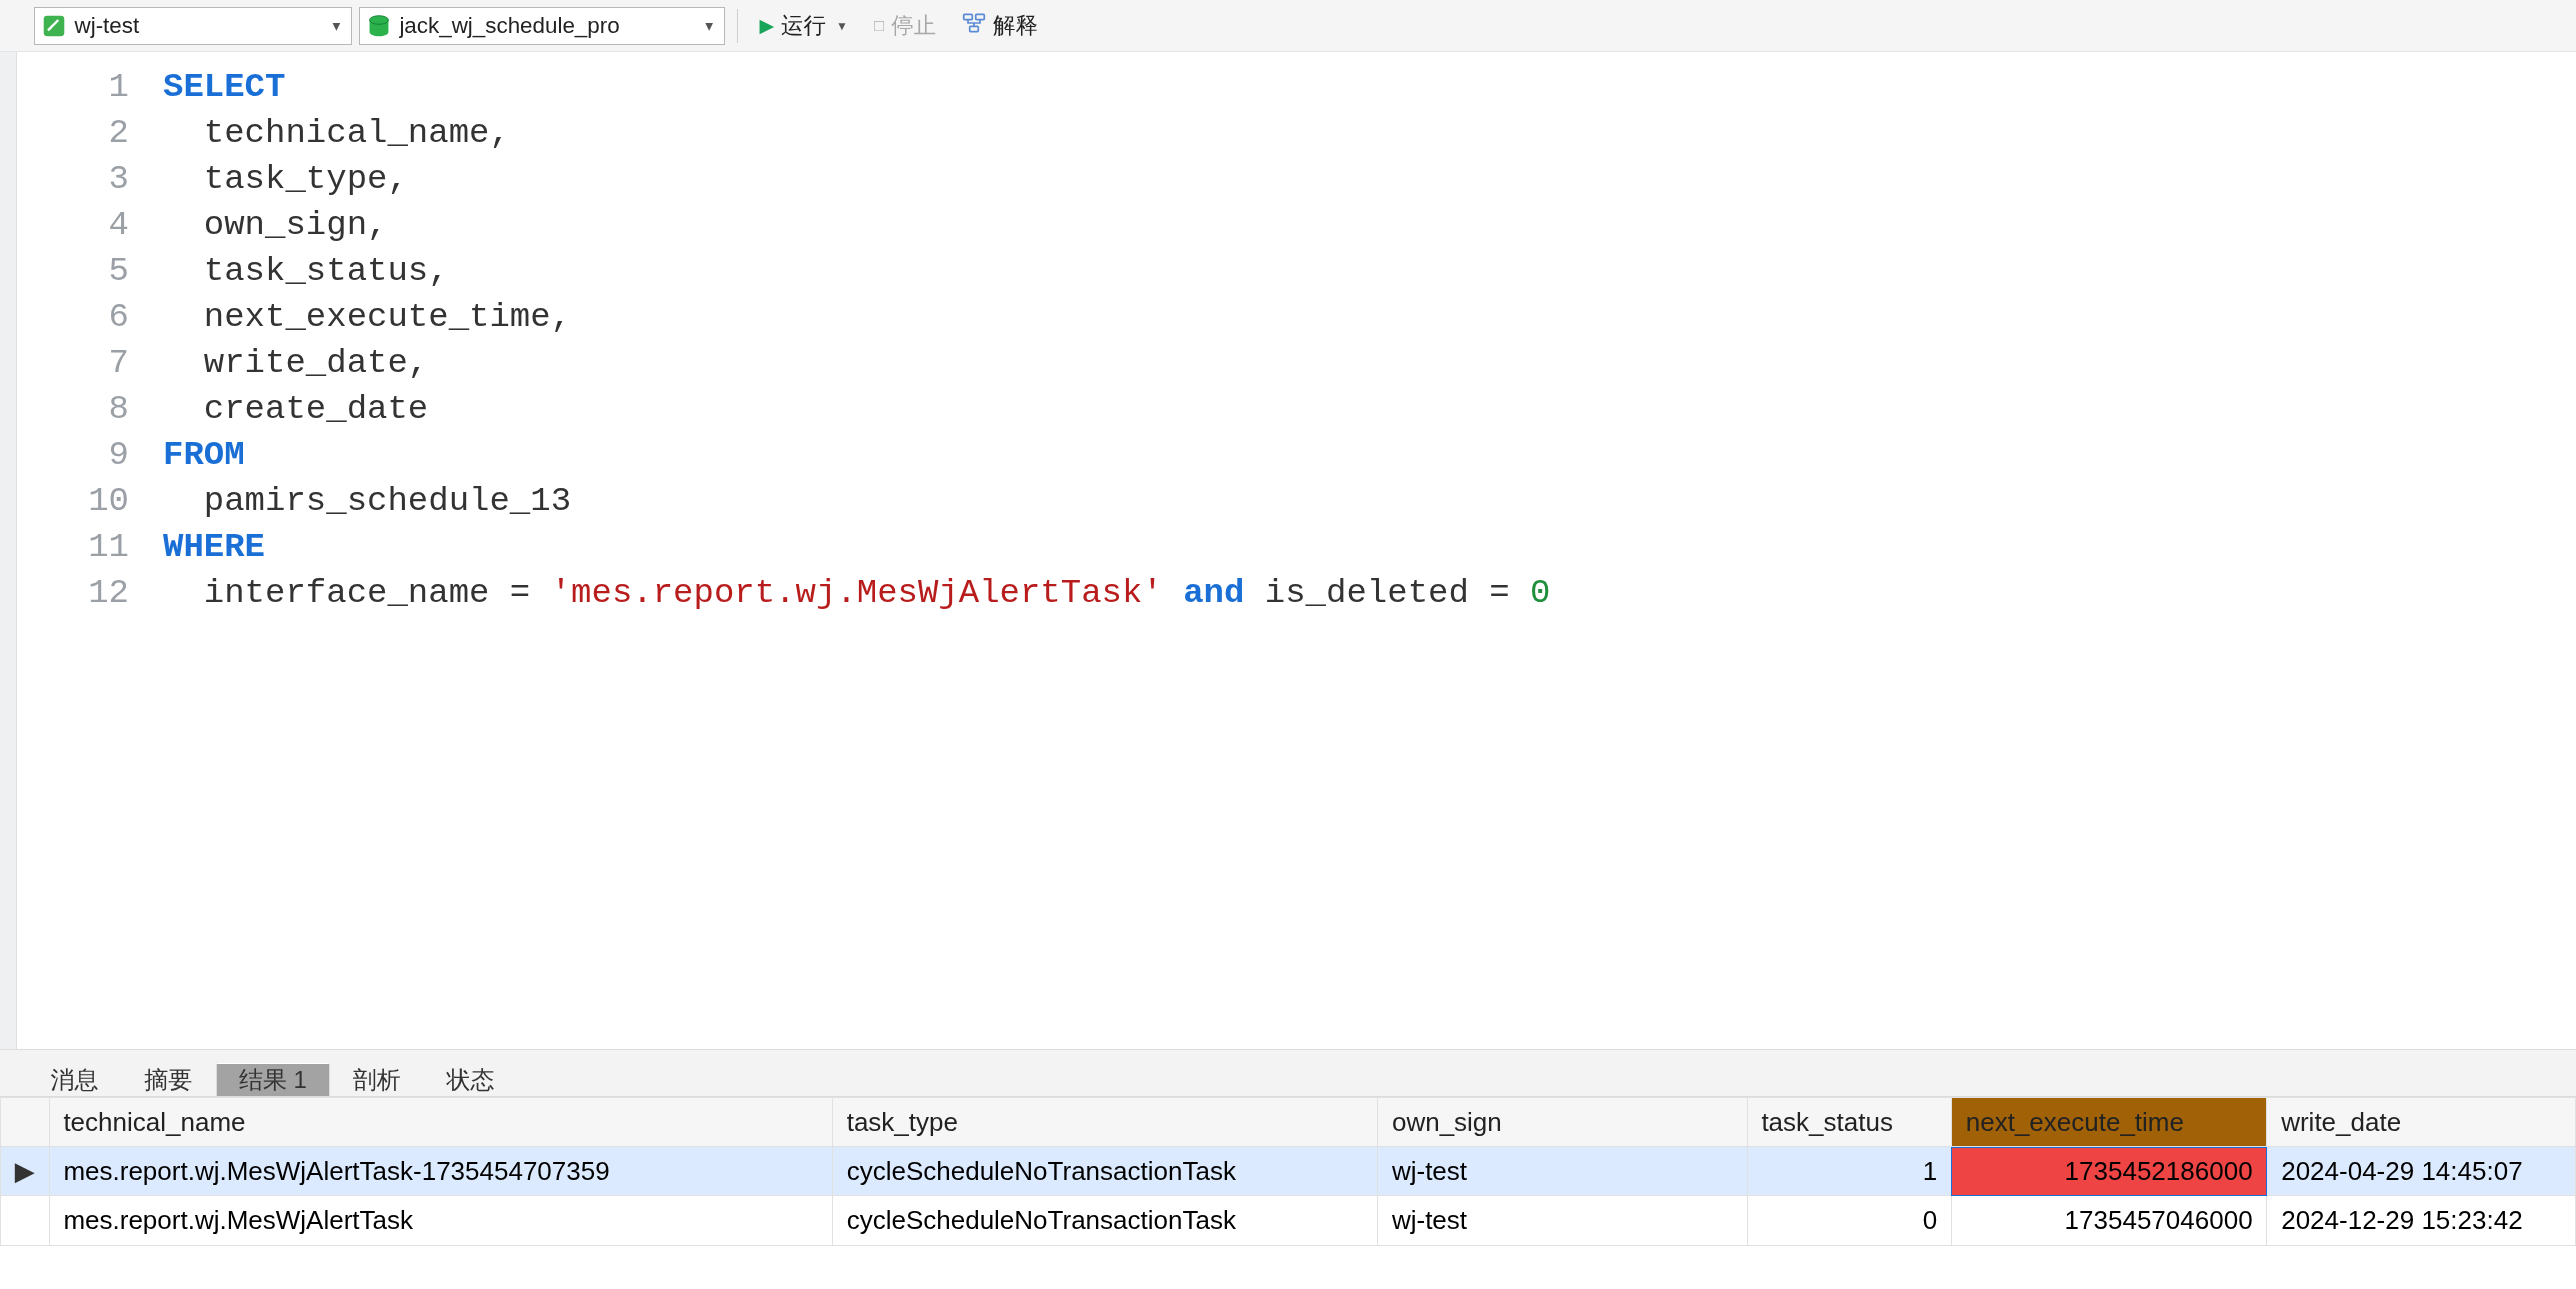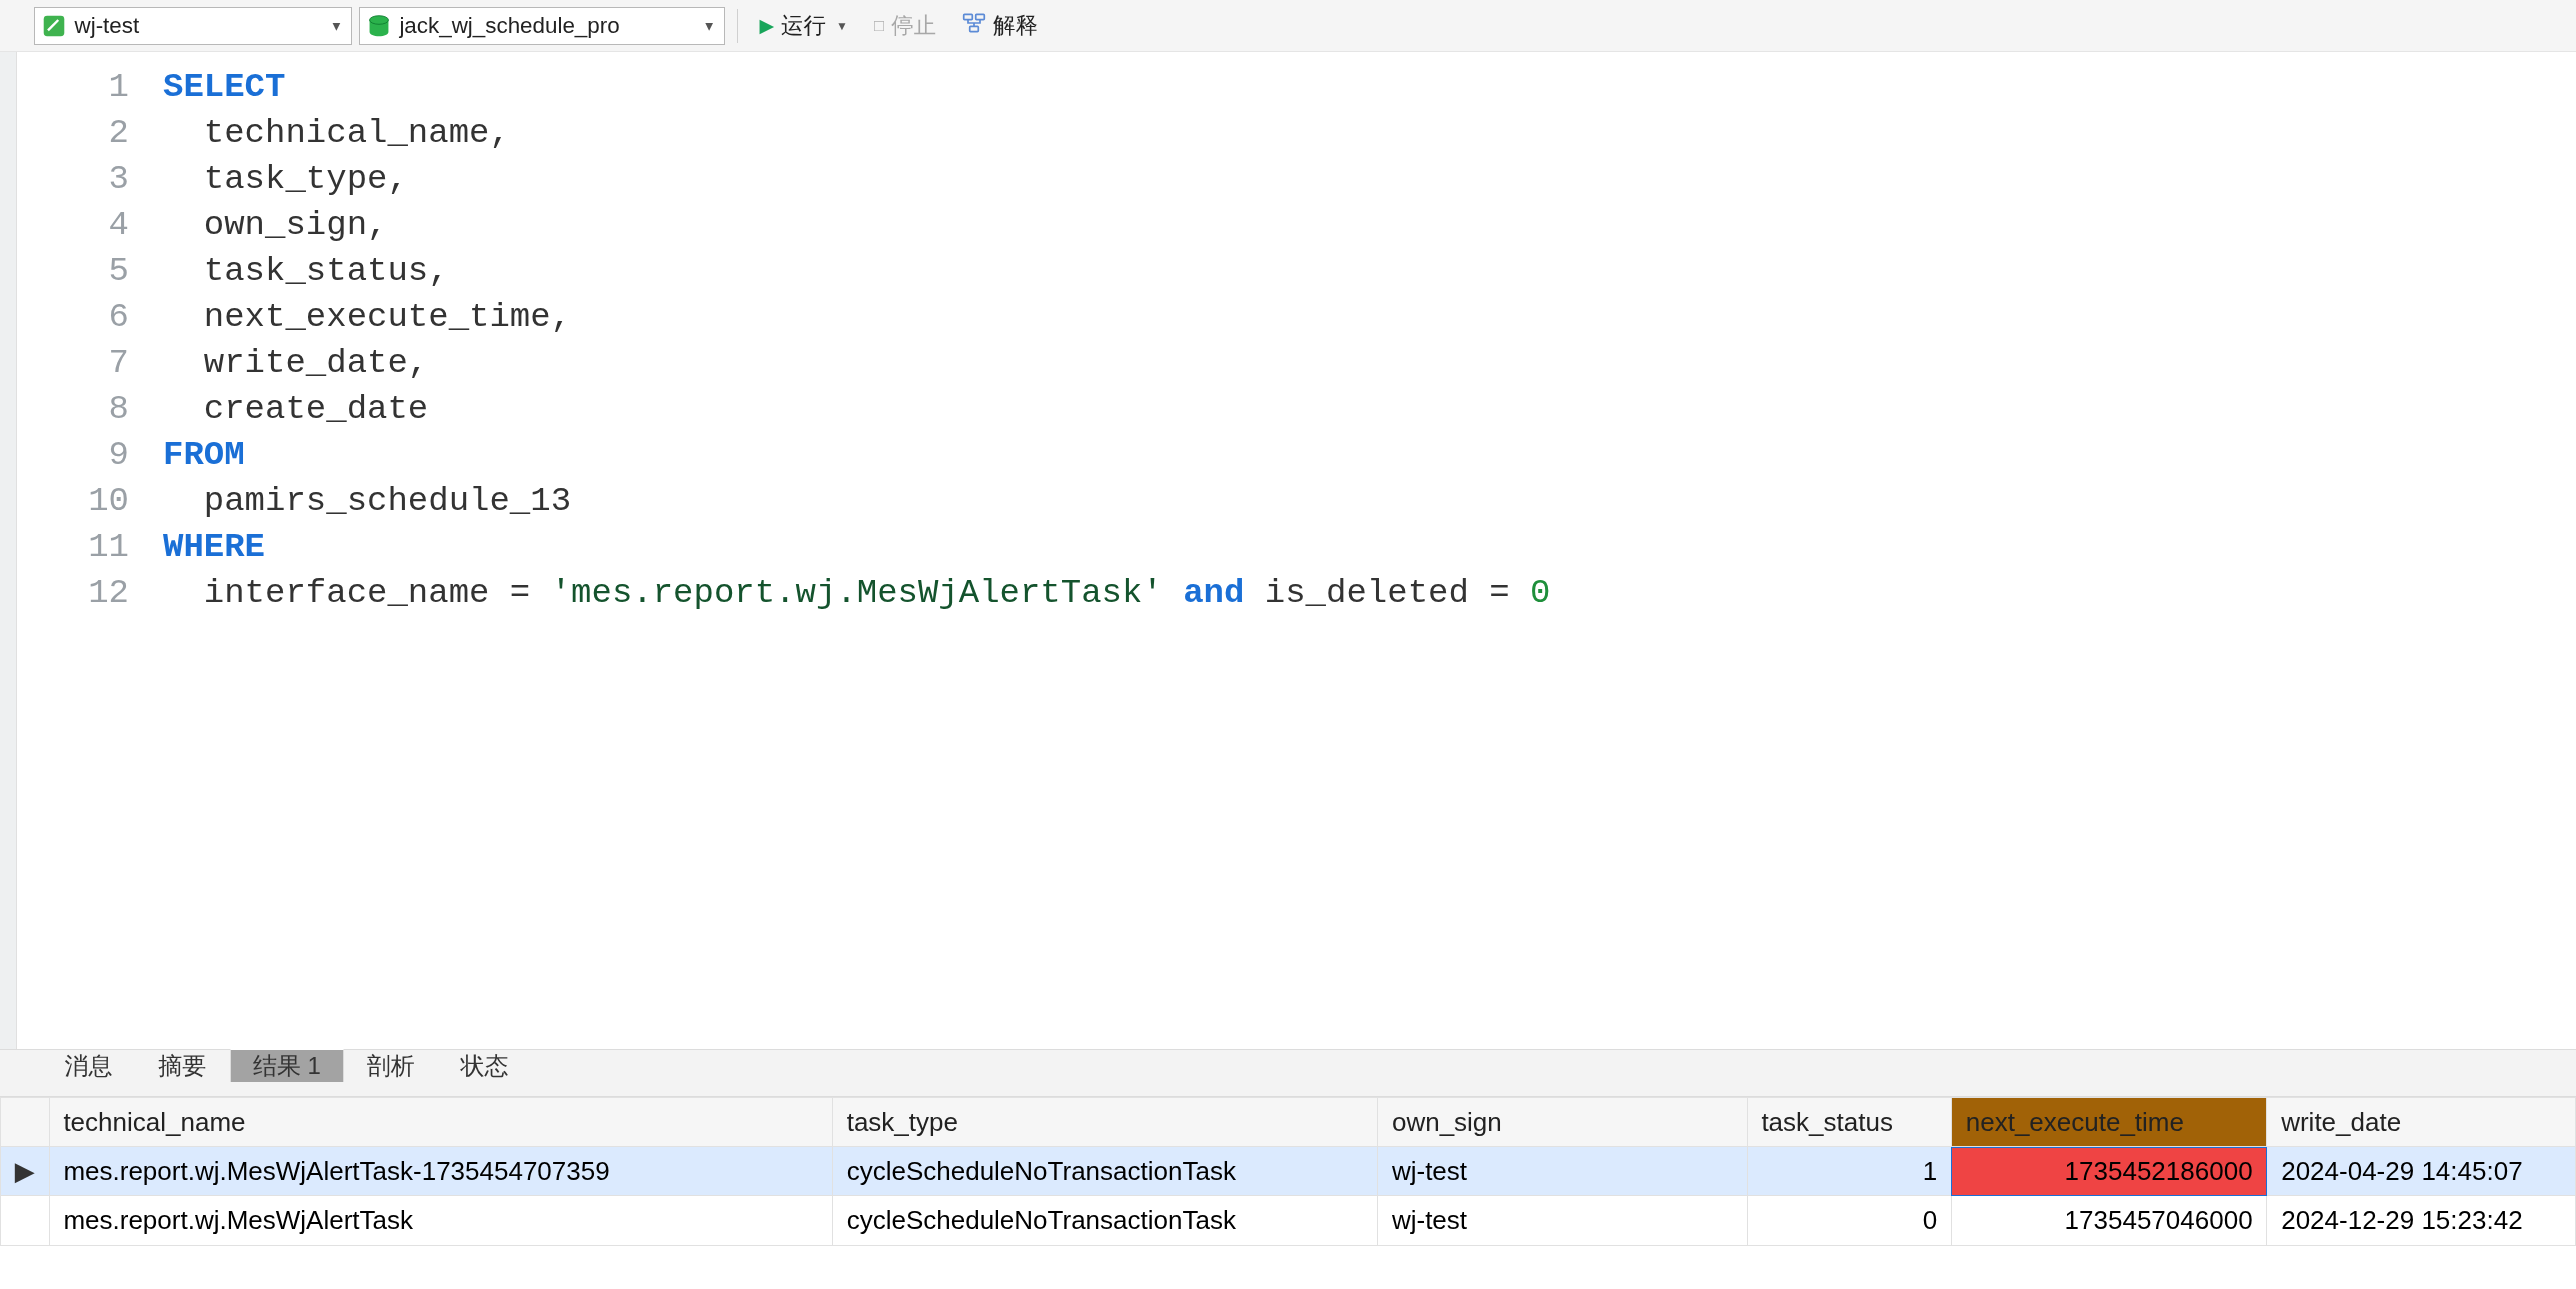--- a/index.html
+++ b/index.html
@@ -103,7 +103,7 @@
     color: #333;
   }
   .kw   { color: #1a6fd6; font-weight: 600; margin-top: 25px; }
-  .str  { color: #14532d; }
+  .str  { color: #b91c1c; }
   .num  { color: #1f8f3b; }
 
   

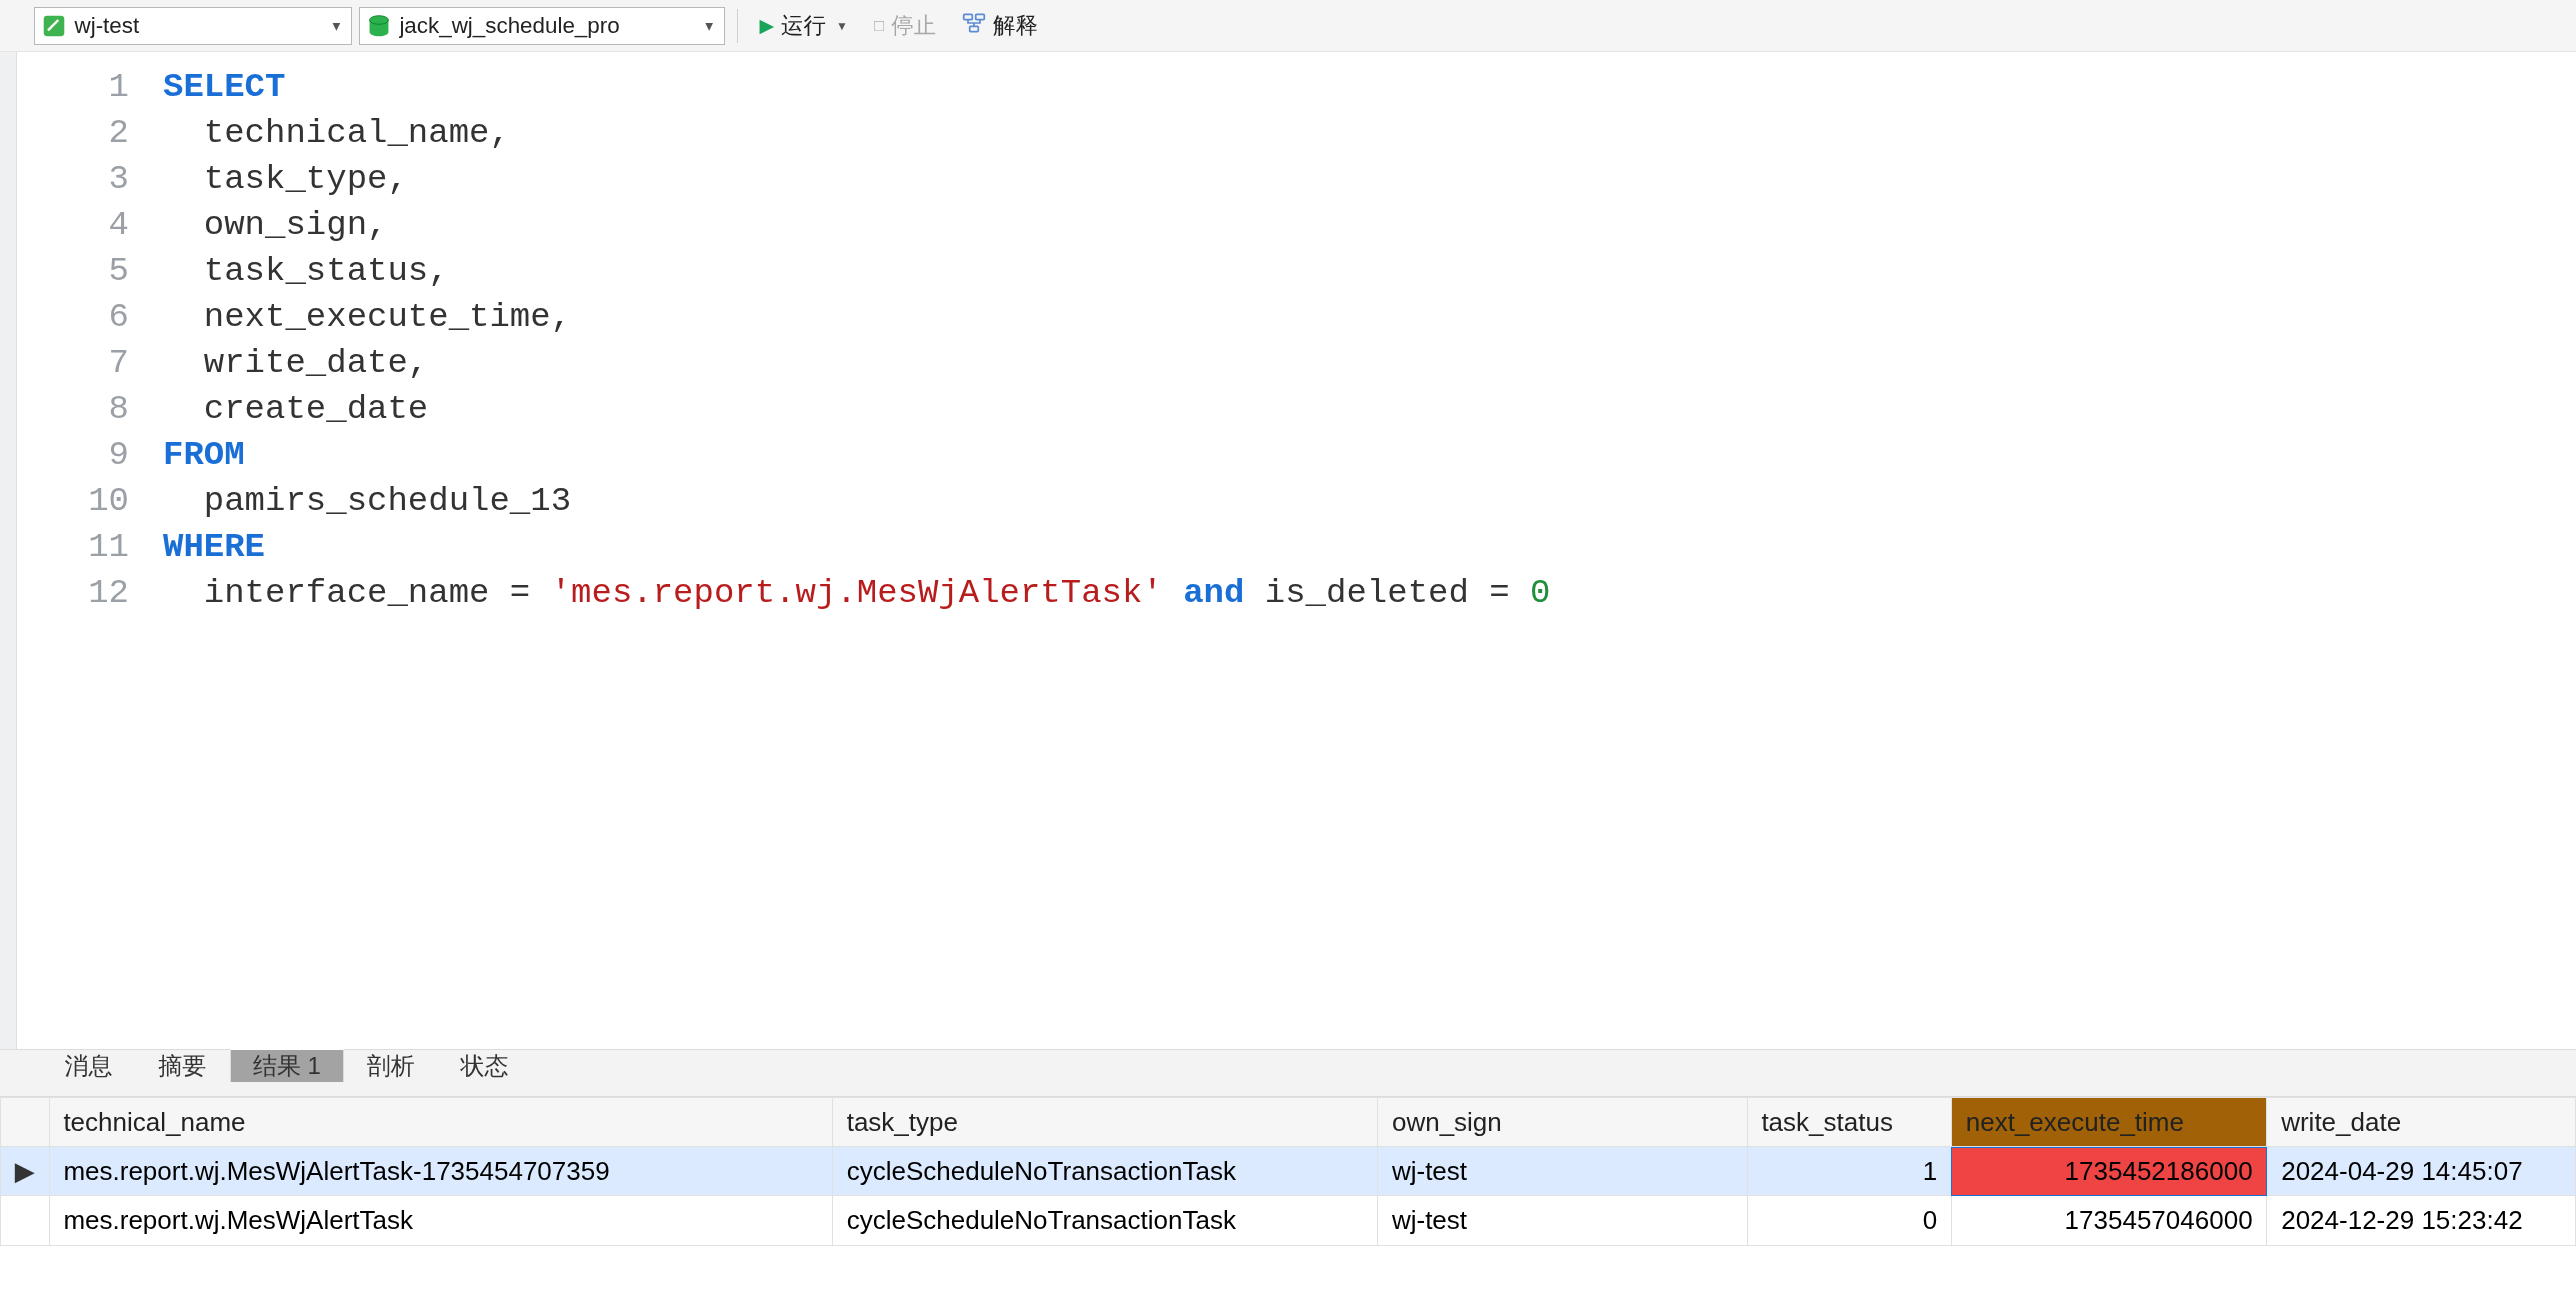--- a/index.html
+++ b/index.html
@@ -113,8 +113,8 @@
     border-top: 0.9px solid #dcdcdc;
     border-bottom: 0.9px solid #dcdcdc;
     display: flex;
-    align-items: flex-start;
-    padding-left: 42px;
+    align-items: flex-end;
+    padding-left: 28px;
   }
   .tab {
     display: flex;

